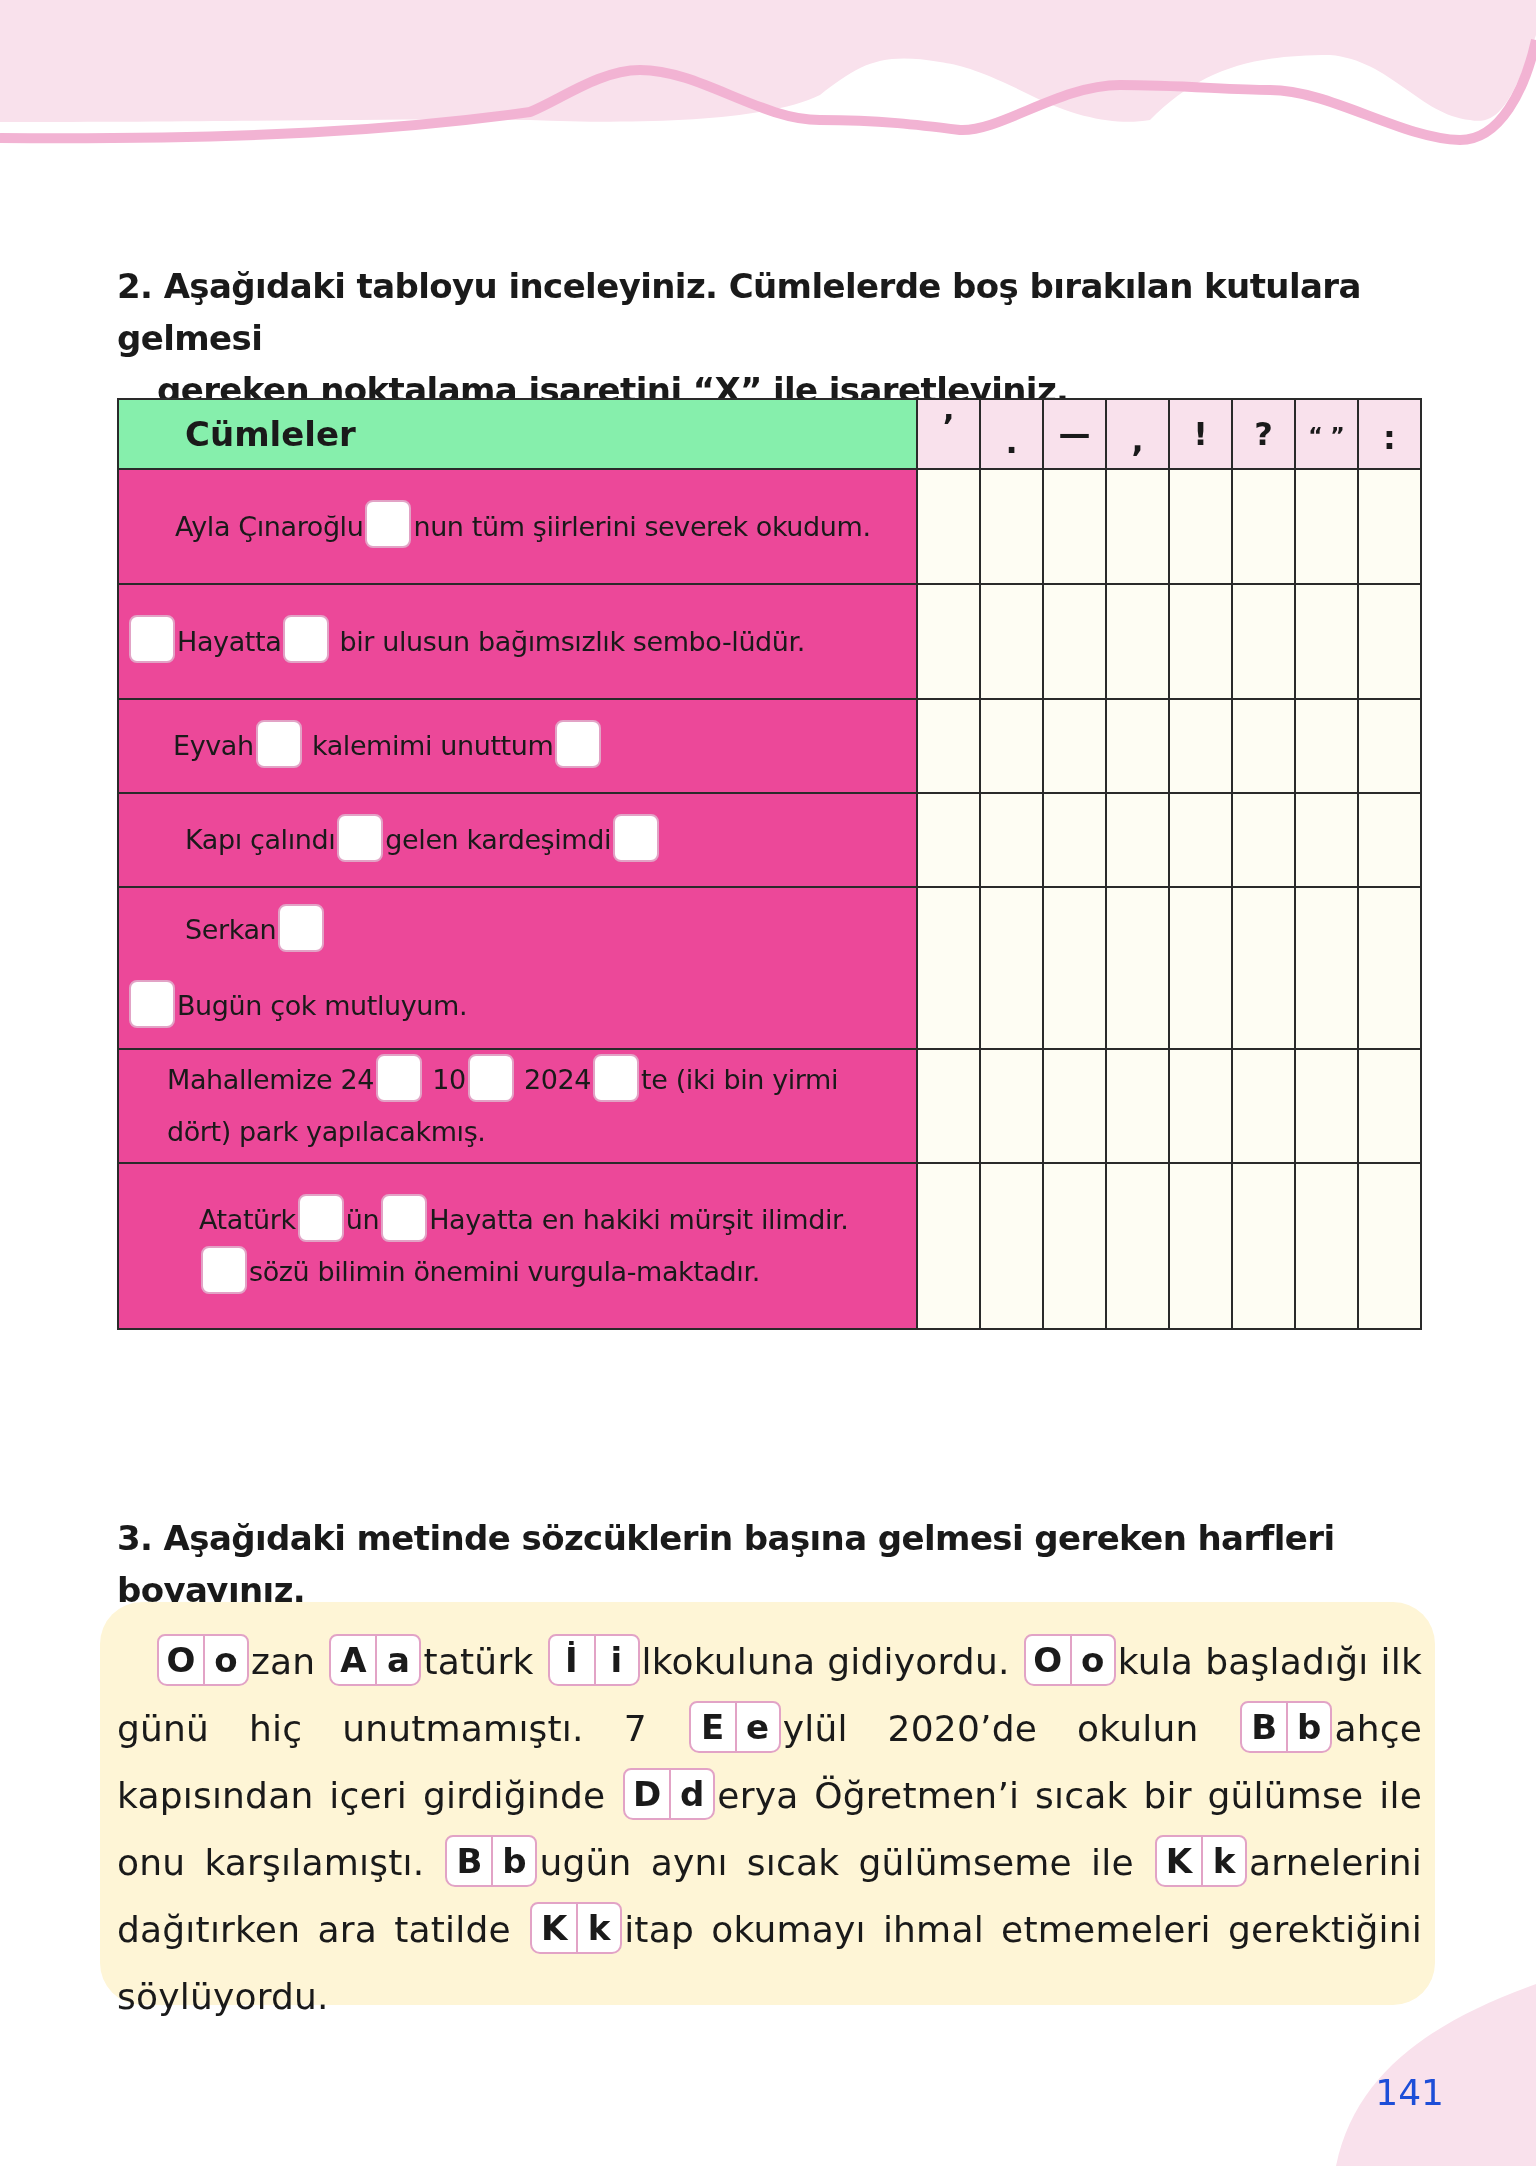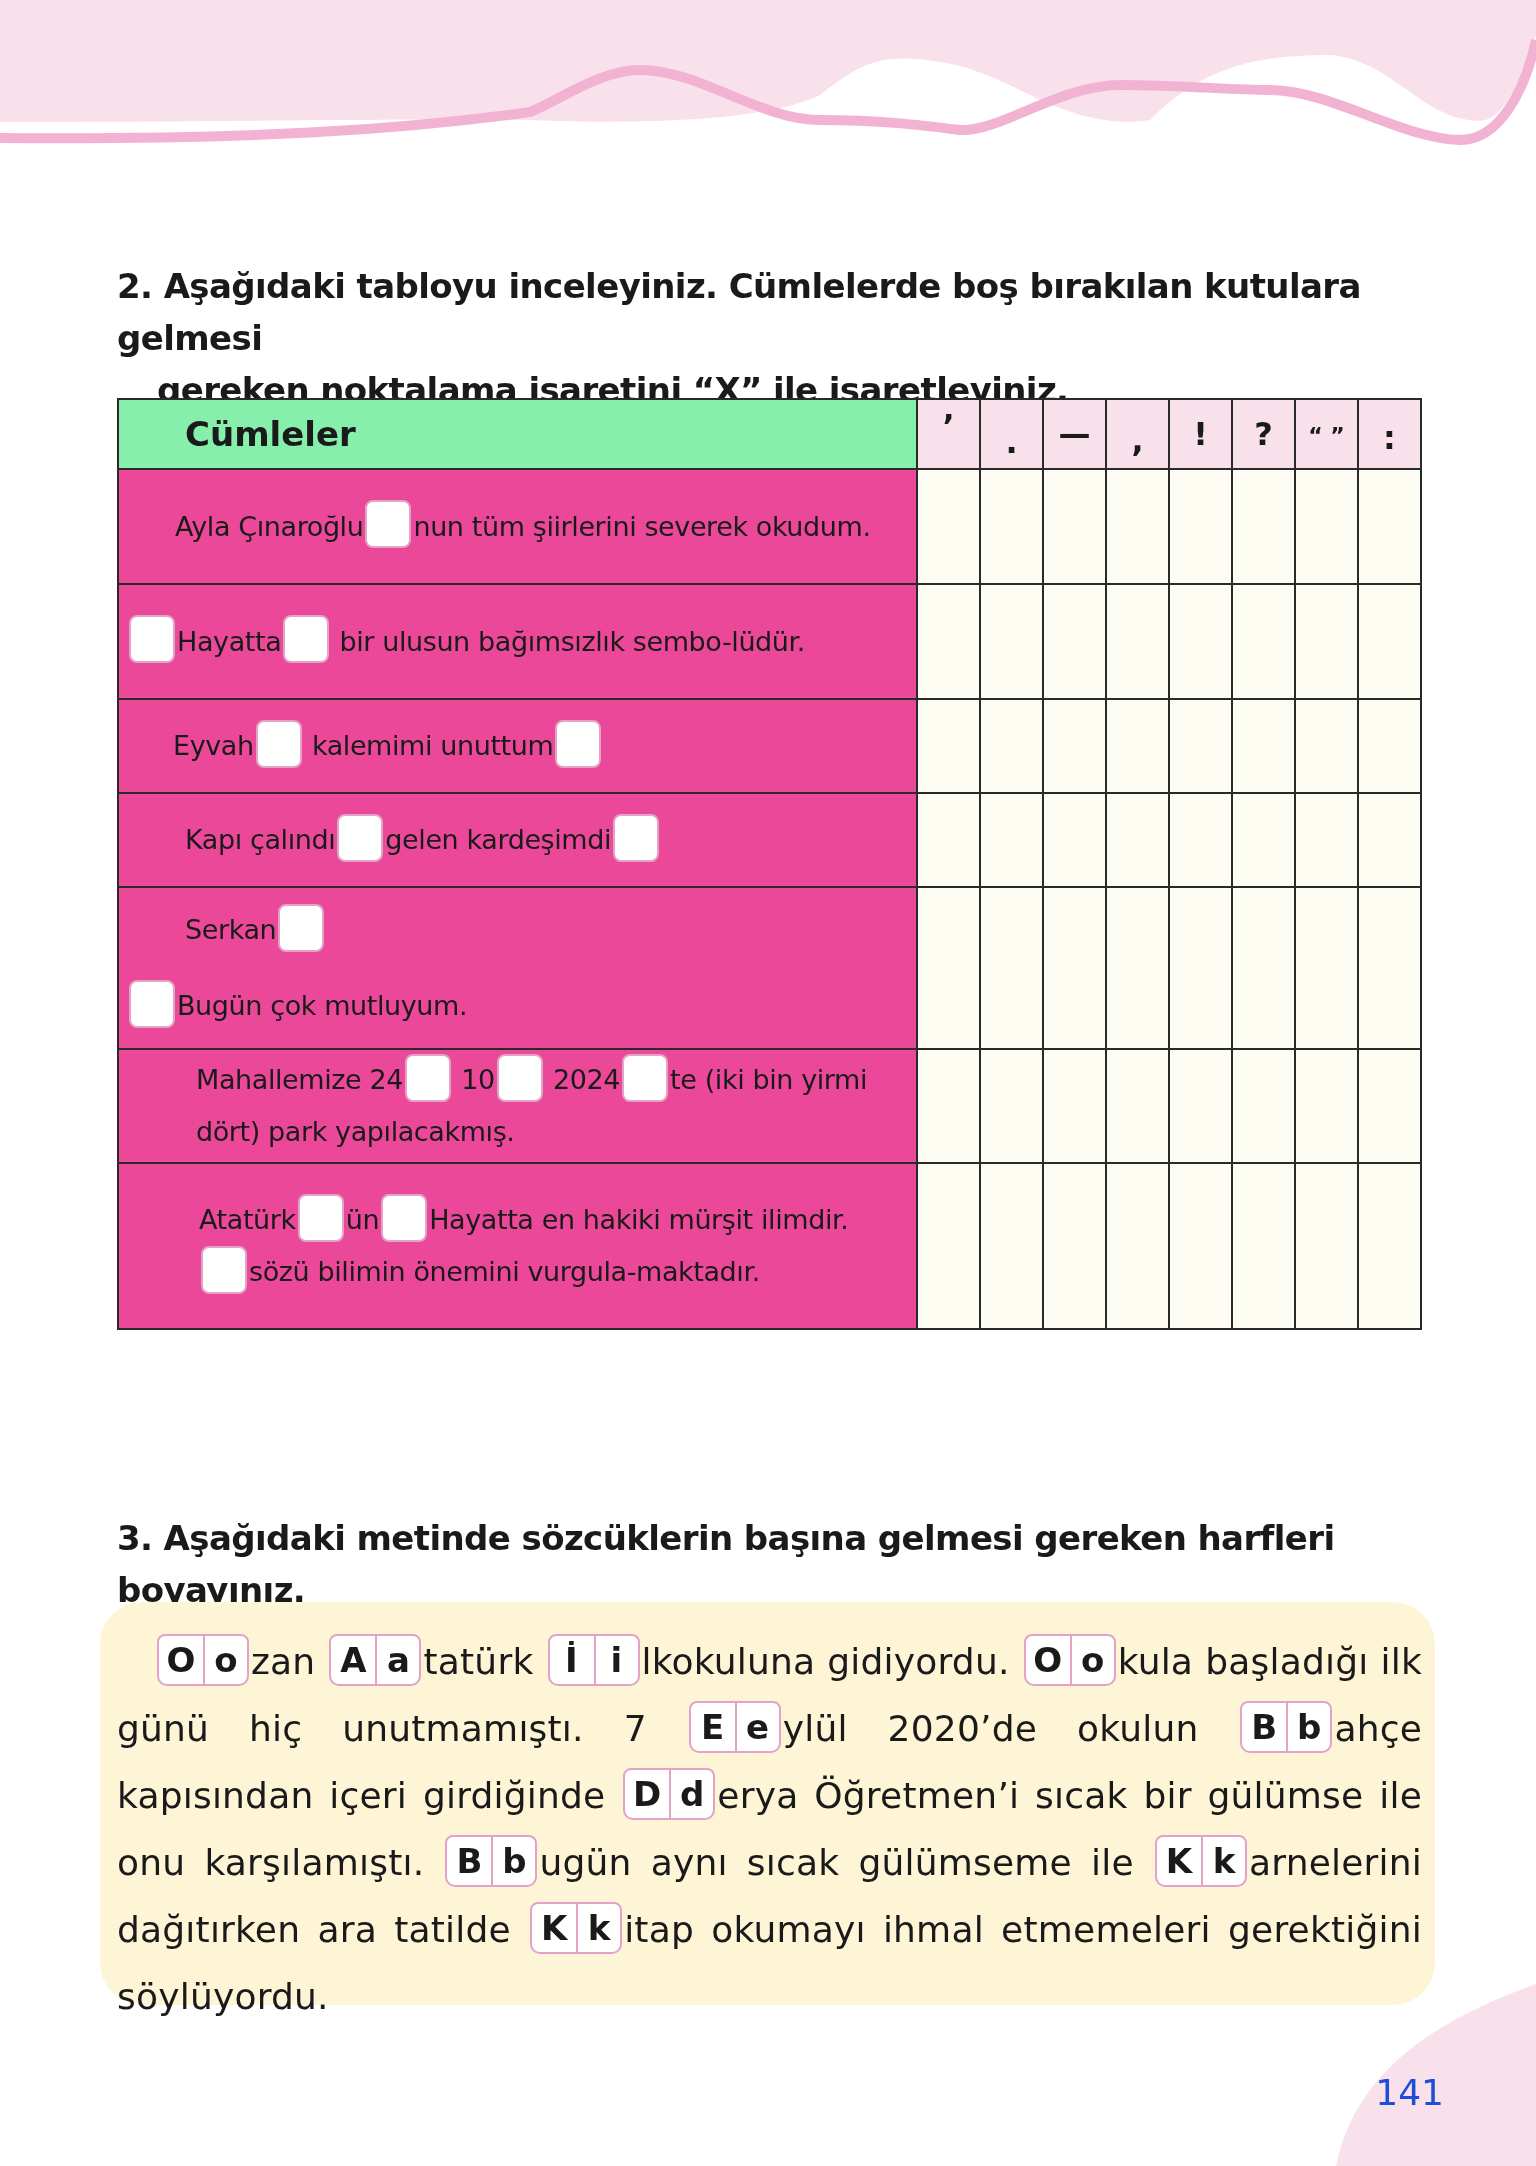--- a/index.html
+++ b/index.html
@@ -177,7 +177,7 @@
   </tr>
 
   <tr style="height:114px">
-    <td class="sentence" style="padding-left:77px">
+    <td class="sentence" style="padding-left:48px">
       <span>Mahallemize 24</span><span class="blank"></span> <span>10</span><span class="blank"></span> <span>2024</span><span class="blank"></span><span>te (iki bin yirmi dört) park yapılacakmış.</span>
     </td>
     <td class="answer"></td>

